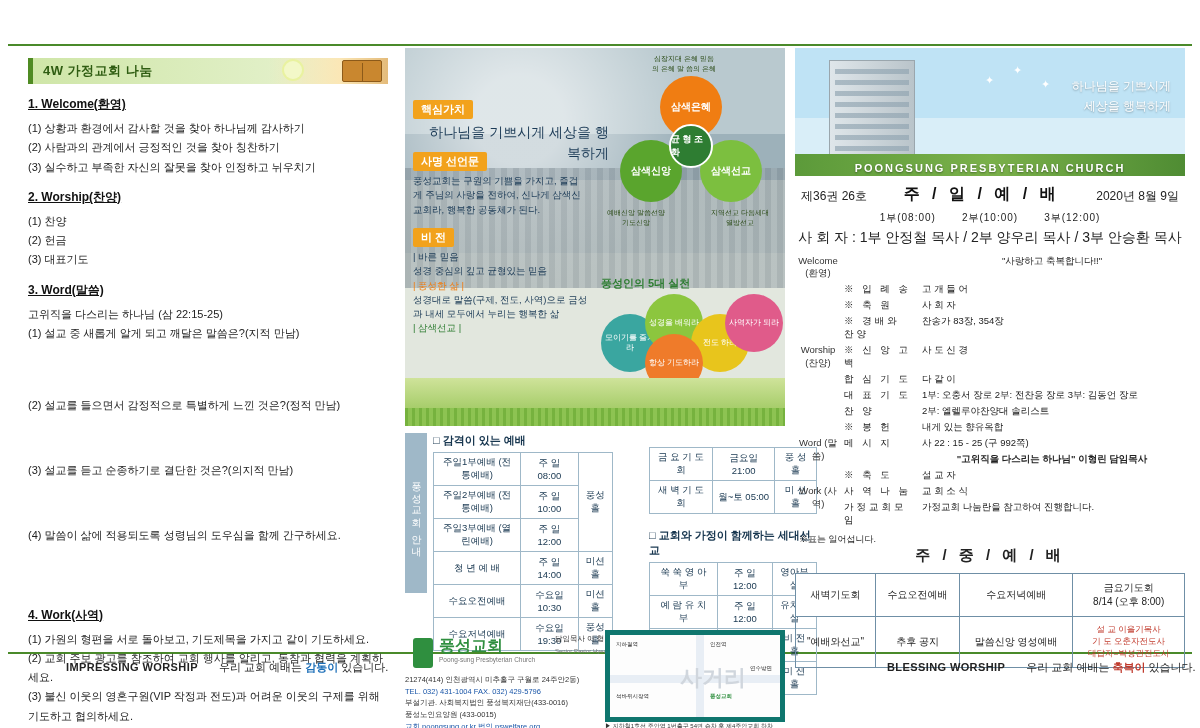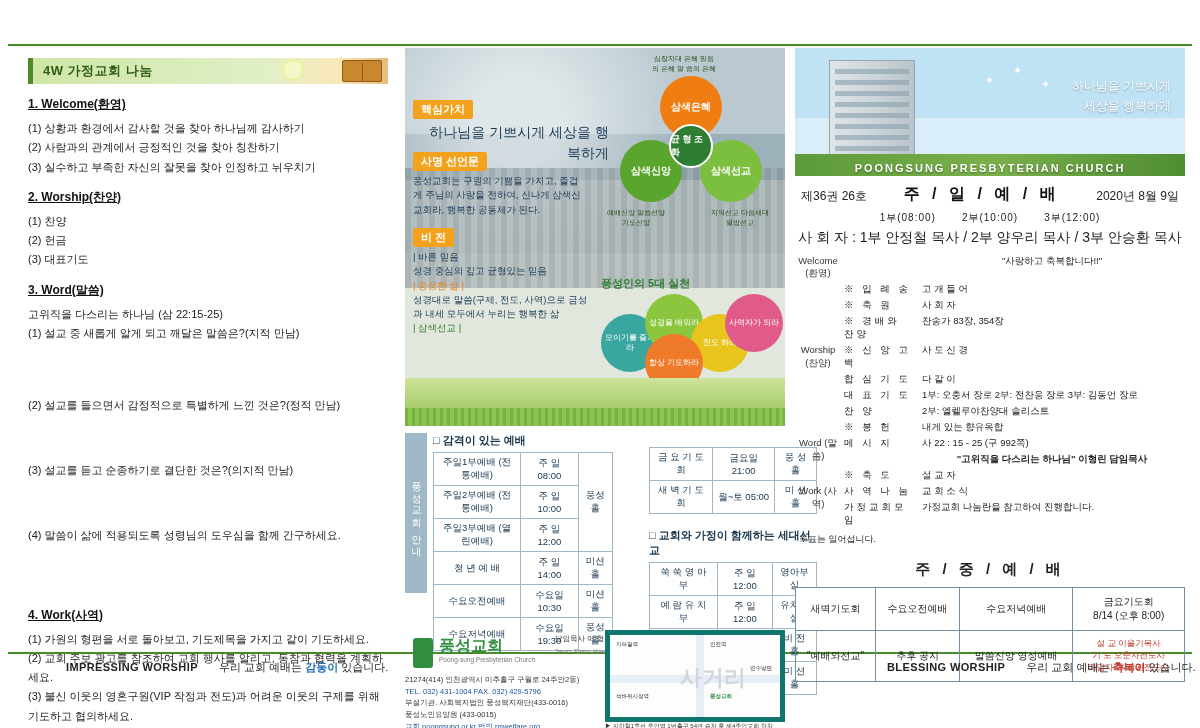--- a/index.html
+++ b/index.html
@@ -165,7 +165,7 @@
   .order .center { text-align:center; }
   .note { font-size:9px; margin-top:4px; padding-left:4px; }
 
-  .r-sub { text-align:center; font-size:15px; font-weight:bold; letter-spacing:4px; margin-top:14px; }
+  .r-sub { text-align:center; font-size:15px; font-weight:bold; letter-spacing:4px; }
   .wtbl { width:390px; border-collapse:collapse; margin-top:8px; font-size:10px; }
   .wtbl td { border:1px solid #6f8fa6; text-align:center; padding:7px 2px; height:28px; }
   .wtbl .hdr td { background:#fff; font-weight:normal; }

